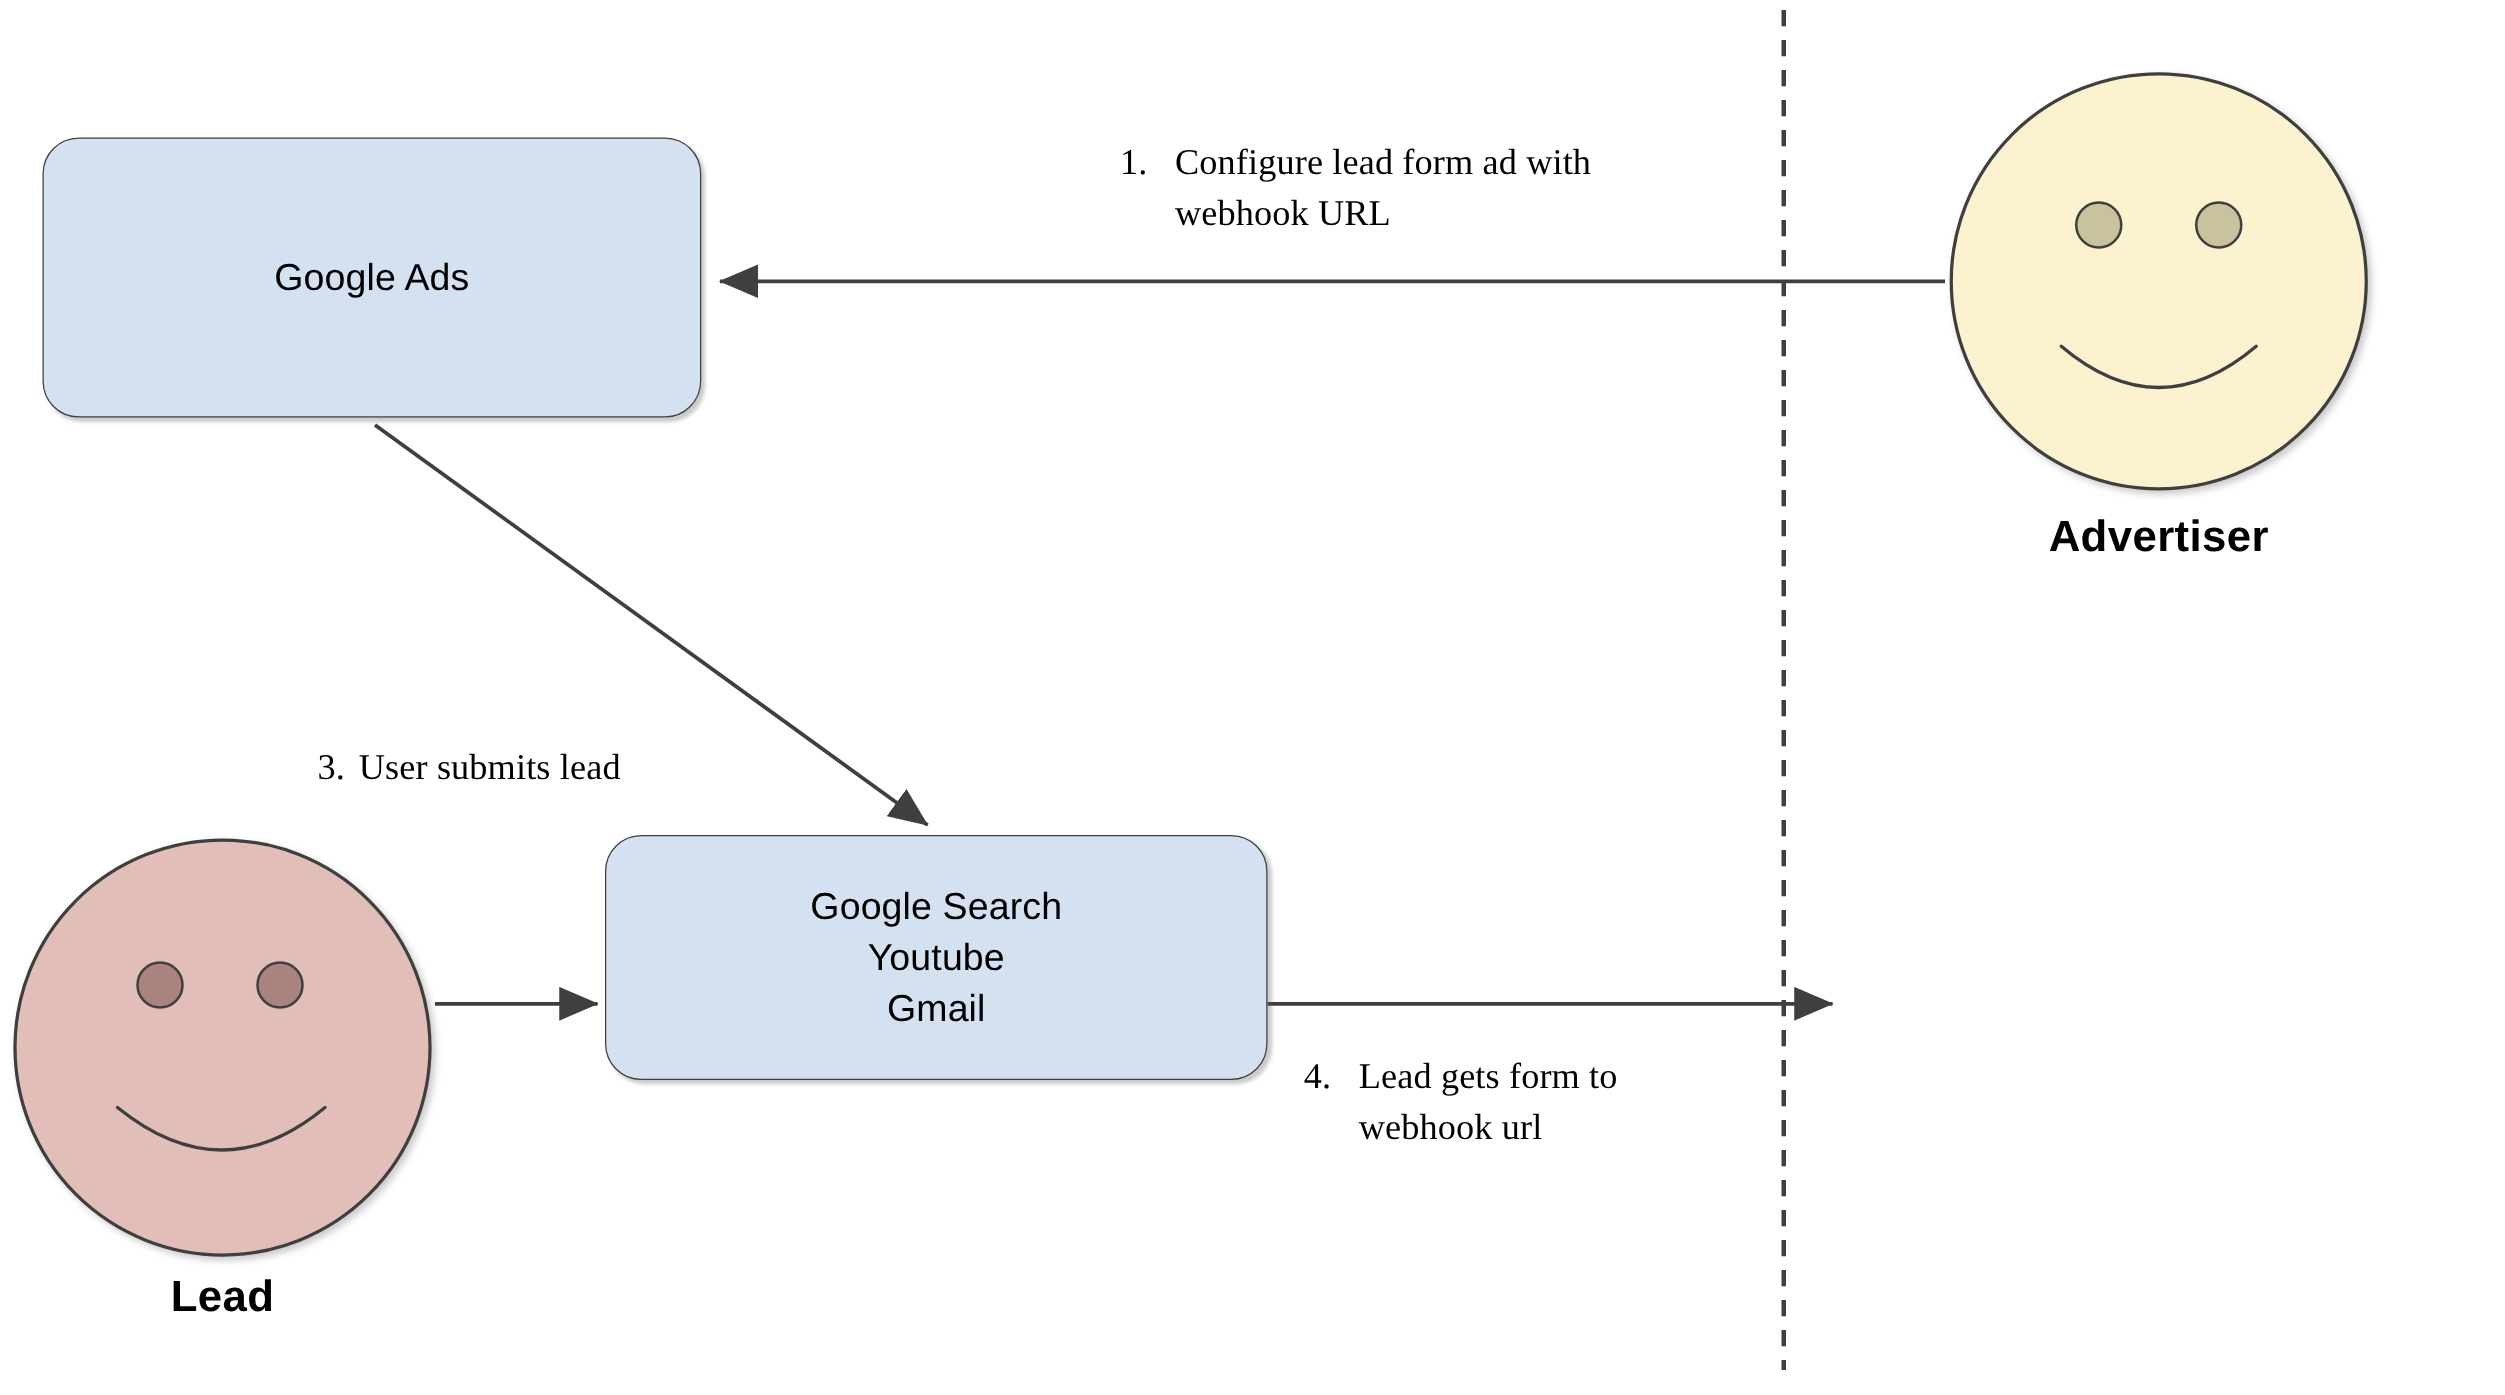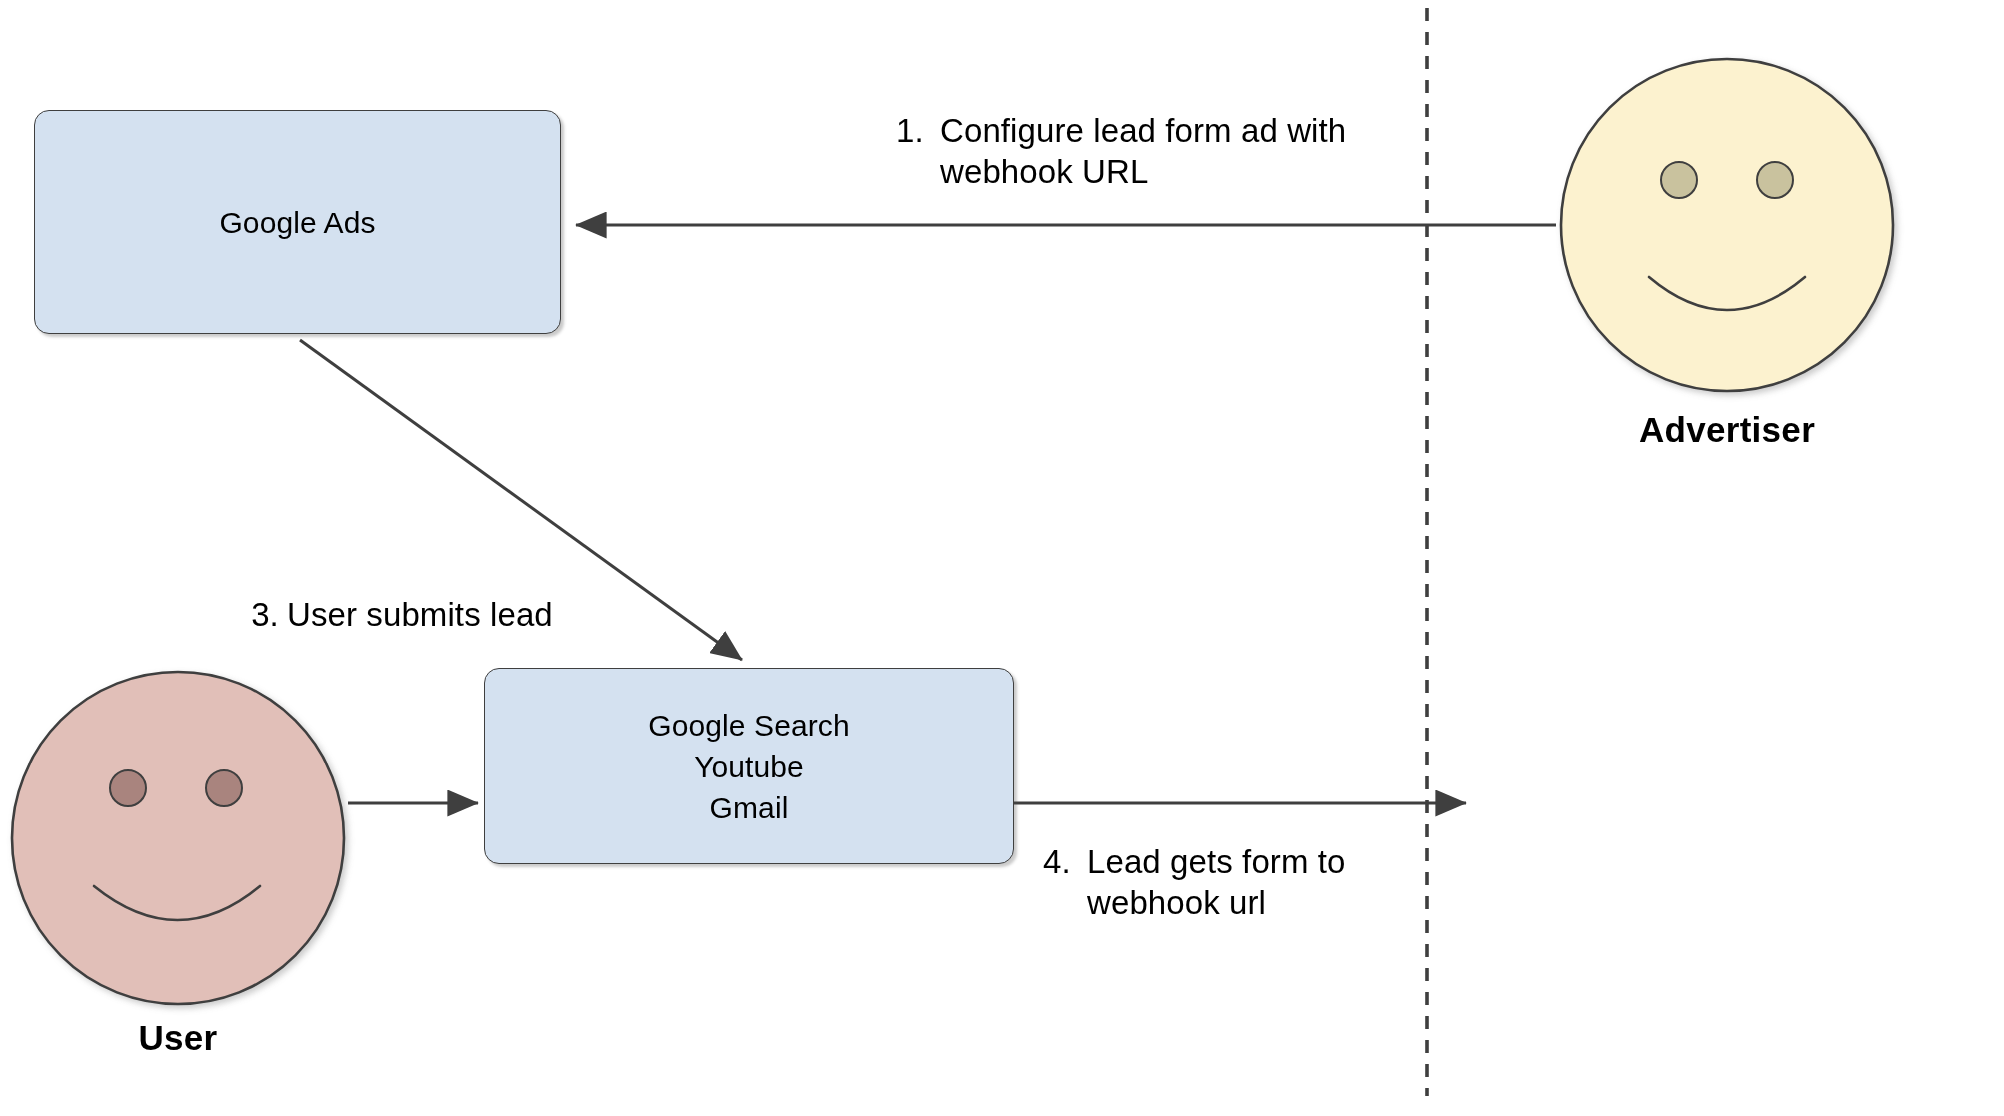--- a/index.html
+++ b/index.html
@@ -87,10 +87,11 @@
   .step-label {
     position: absolute;
     color: #000000;
-    font-size: 33px;
+    font-size: 29px;
     line-height: 41px;
     letter-spacing: 0.1px;
     white-space: nowrap;
+    font-family: Liberation Serif, serif;
   }
   .step-label .step-num {
     display: inline-block;

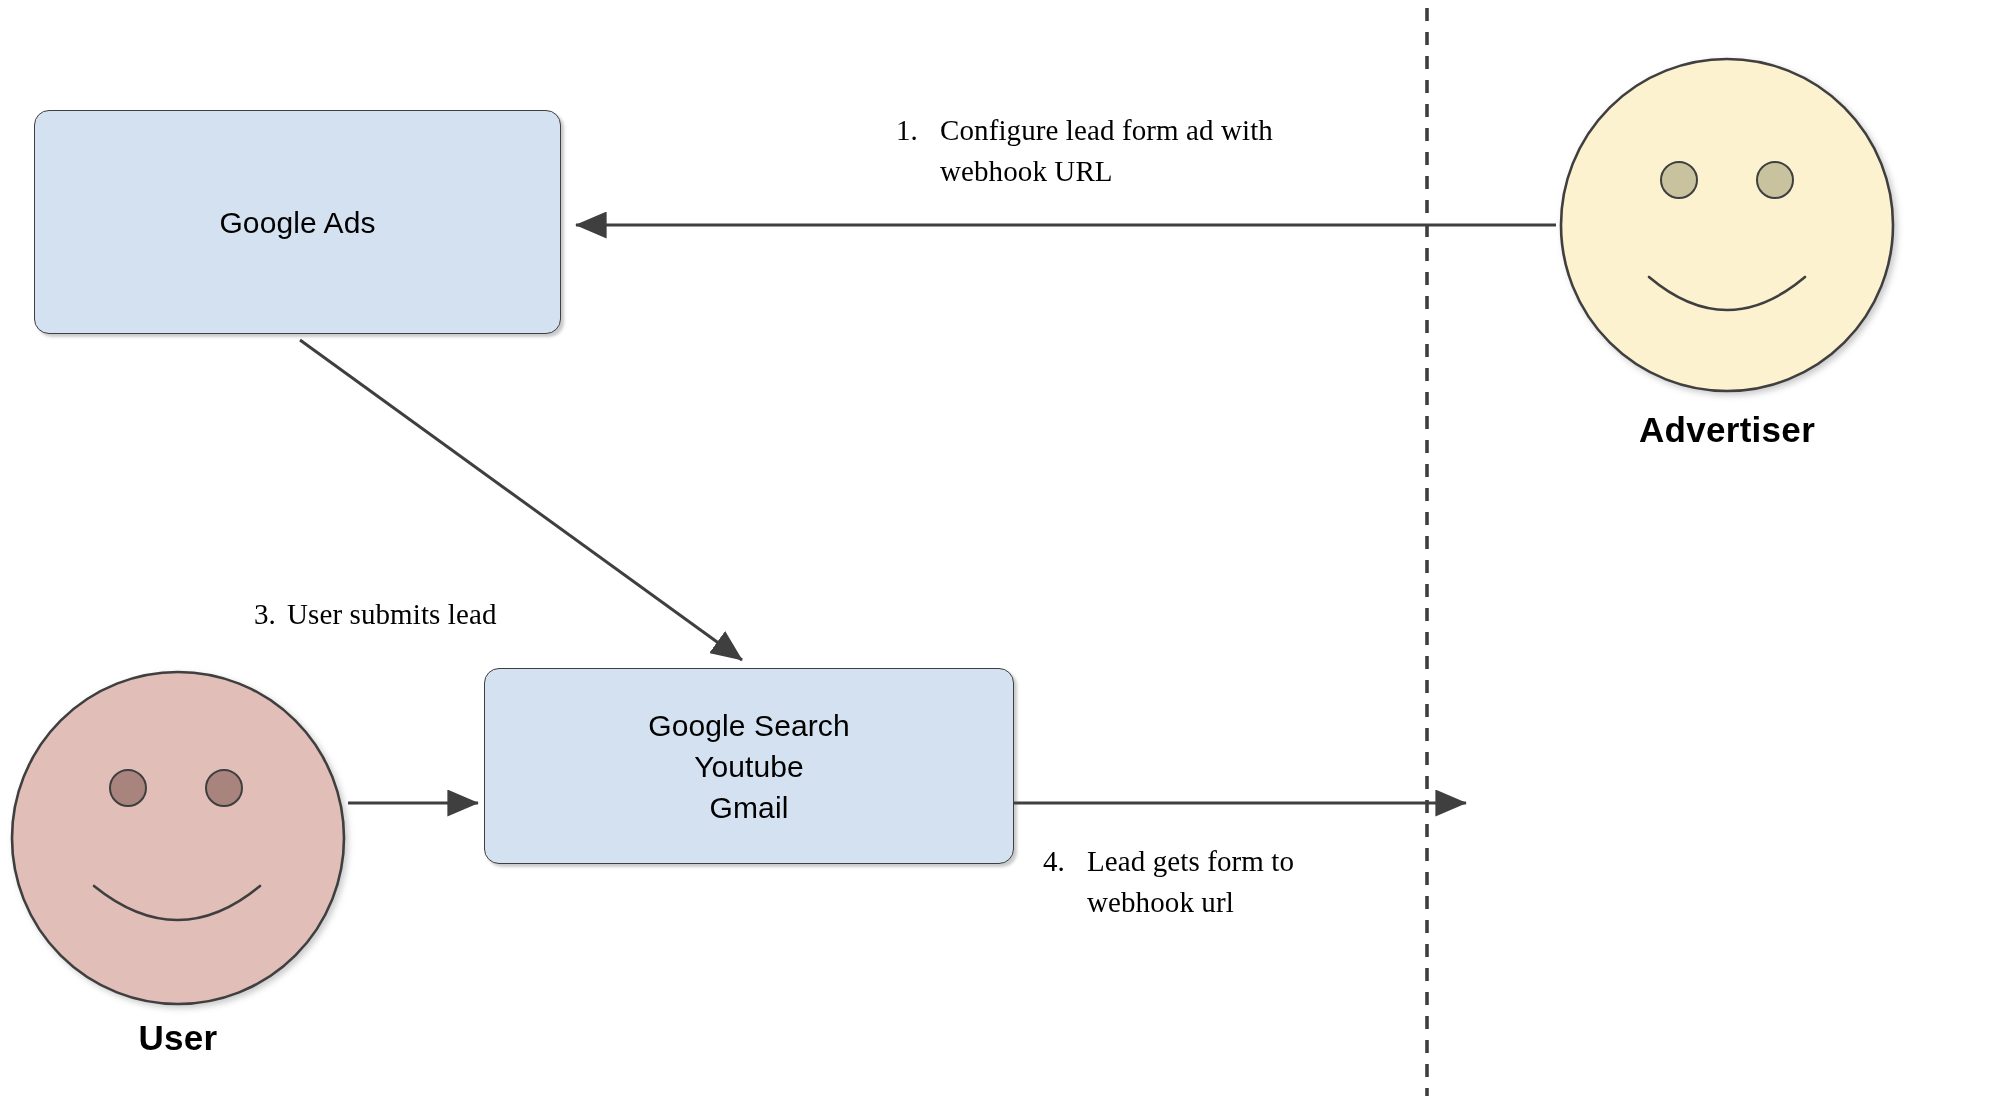--- a/index.html
+++ b/index.html
@@ -30,7 +30,7 @@
     position: absolute;
     box-sizing: border-box;
     border: 1.6px solid #3f3f3f;
-    border-radius: 15px;
+    border-radius: 29px;
     display: flex;
     align-items: center;
     justify-content: center;

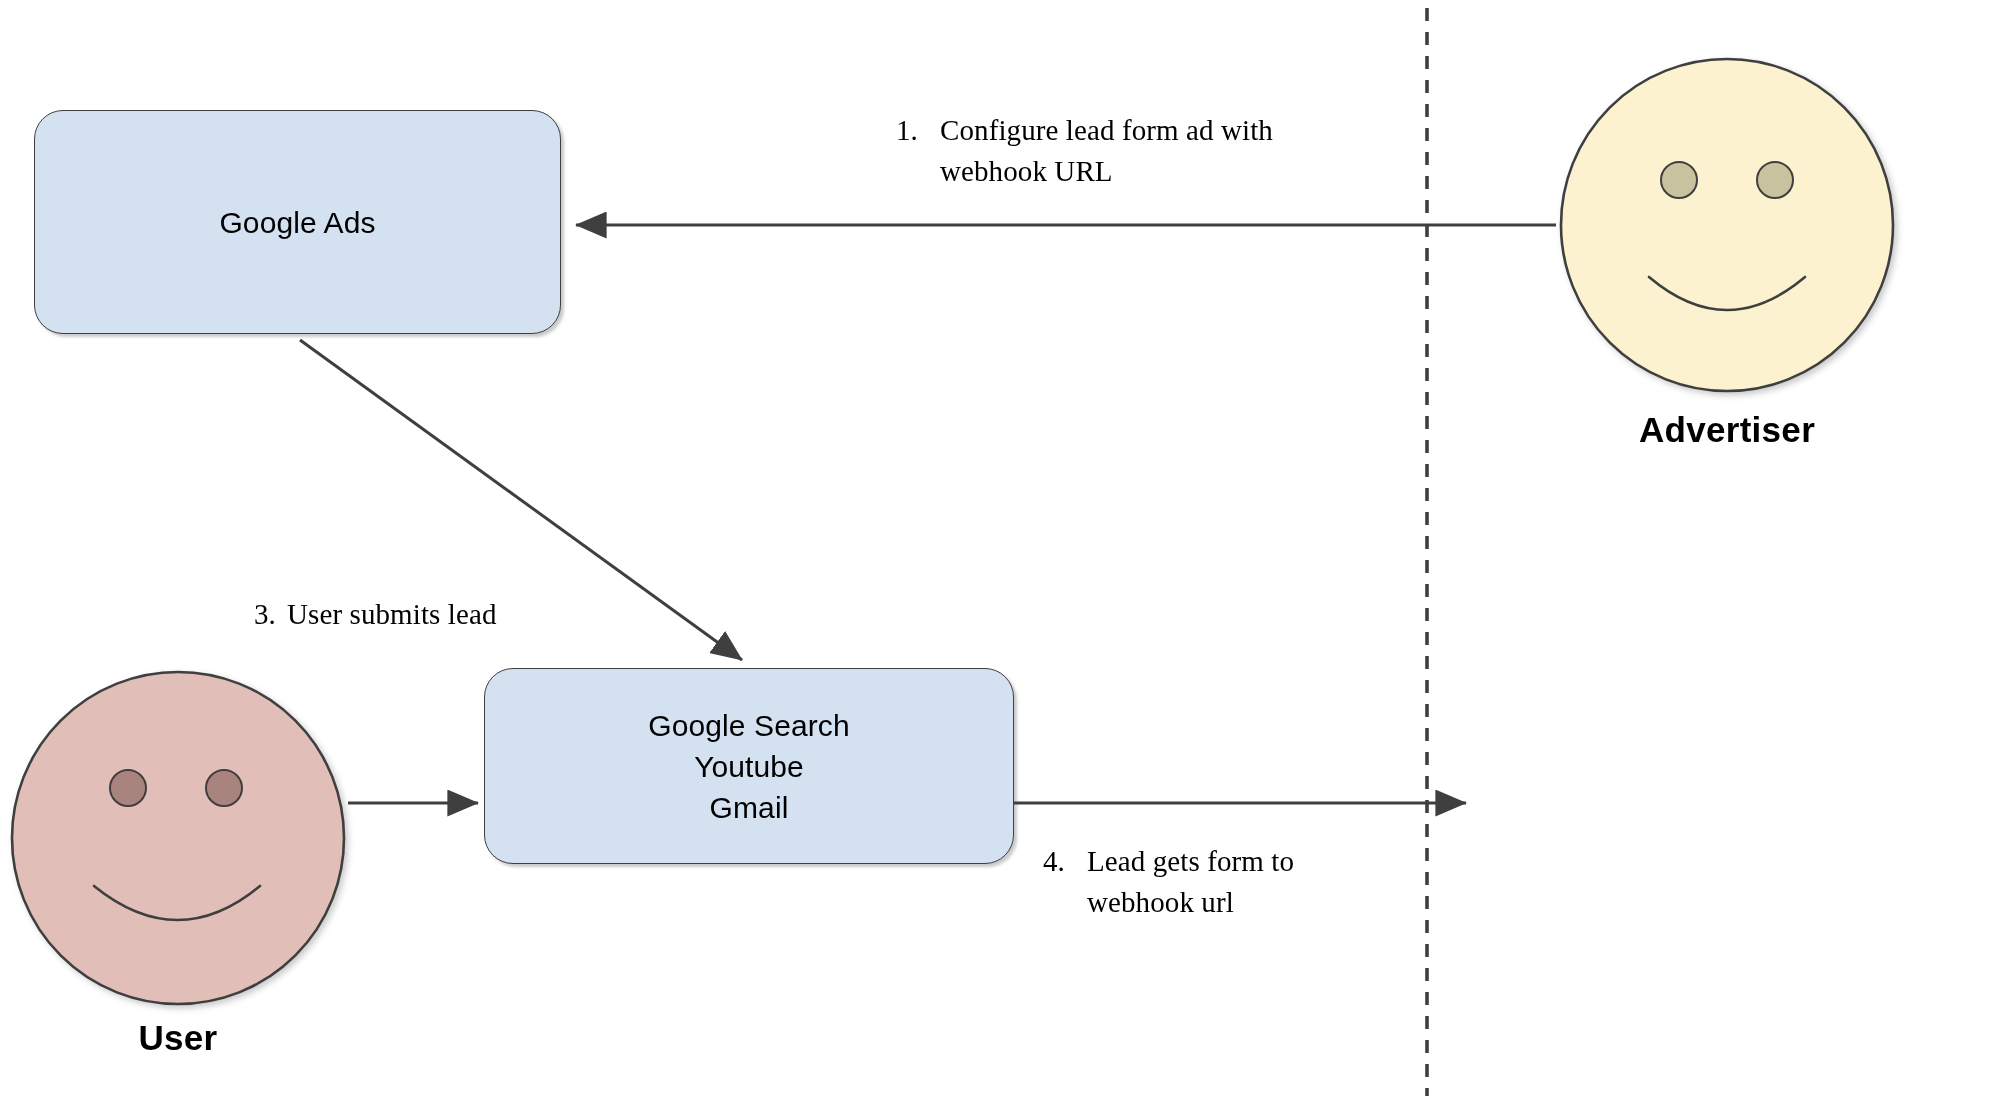--- a/index.html
+++ b/index.html
@@ -157,7 +157,7 @@
       <circle cx="216" cy="120" r="18" fill="#a9847e" stroke="#3f3f3f" stroke-width="2"></circle>
       <path d="M86,218 Q170,286 252,218" fill="none" stroke="#3f3f3f" stroke-width="2.6" stroke-linecap="round"></path>
     </svg>
-    <div class="actor-label">User</div>
+    <div class="actor-label">Lead</div>
   </div>
 
   <div class="step-label" id="label-step-1">

